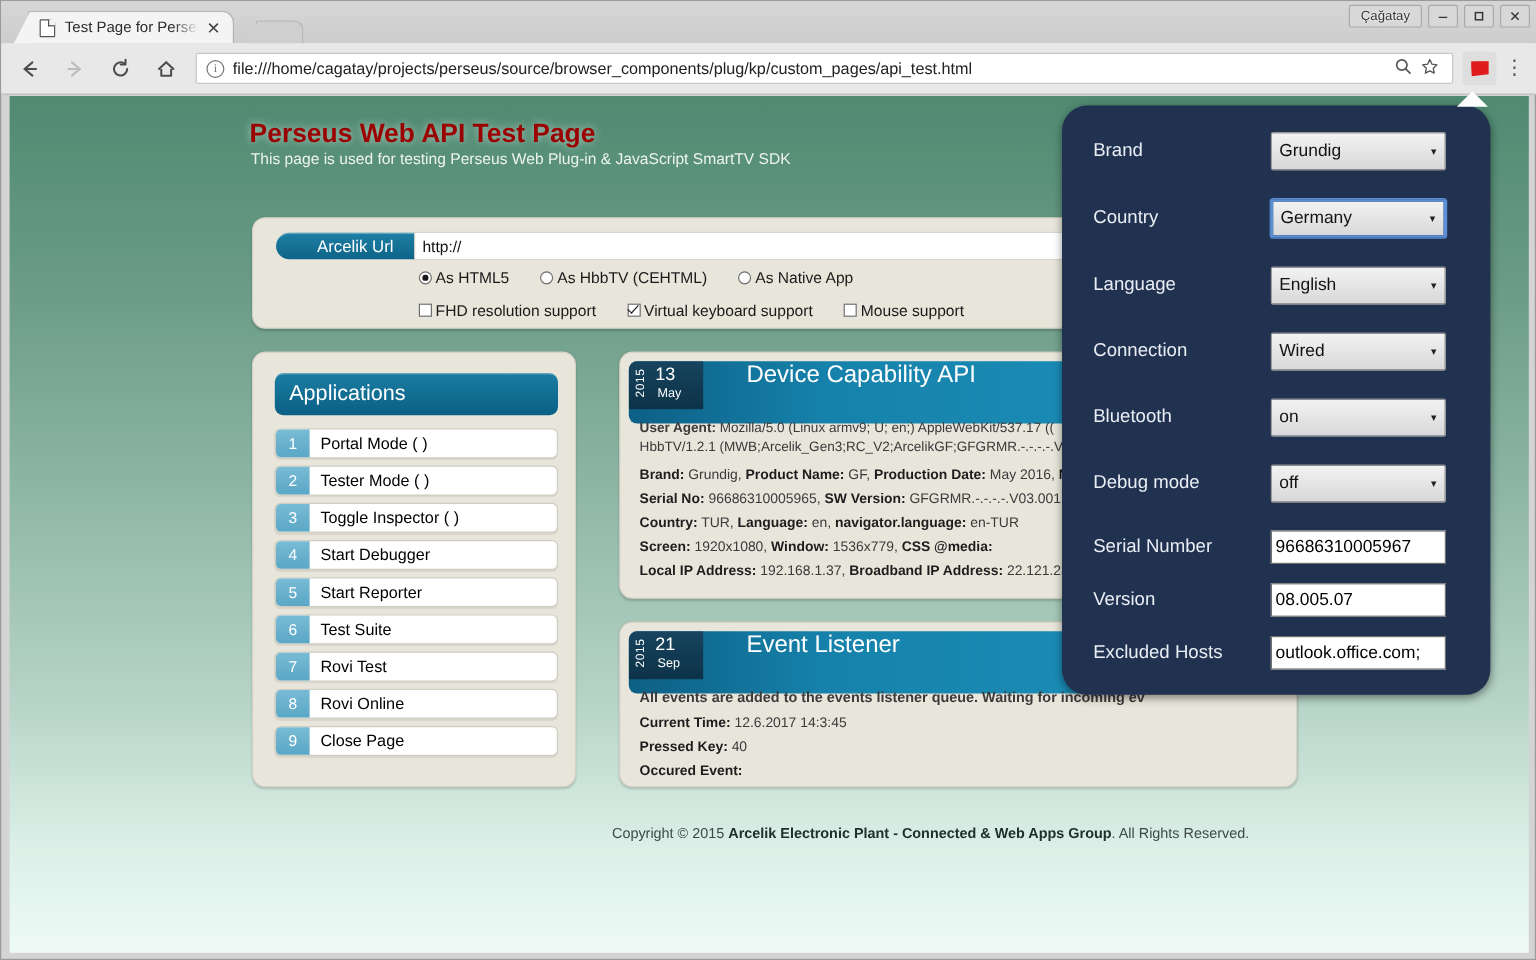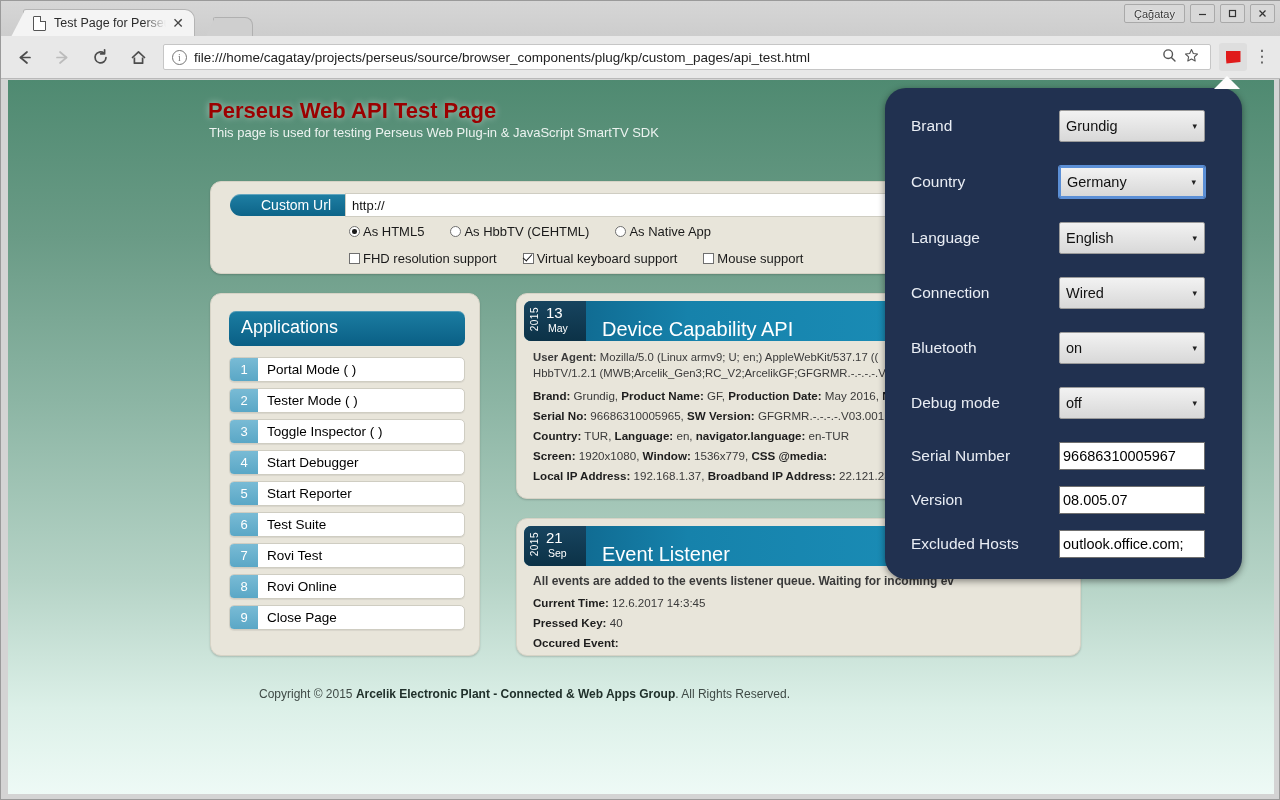--- a/index.html
+++ b/index.html
@@ -378,7 +378,7 @@
     <div class="page-sub">This page is used for testing Perseus Web Plug-in &amp; JavaScript SmartTV SDK</div>
 
     <div class="panel" id="customurl-panel">
-      <div class="cu-btn">Custom Url</div>
+      <div class="cu-btn">Arcelik Url</div>
       <input class="cu-input" value="http://" style="">
       <div class="opt-row r1">
         <label class="opt">

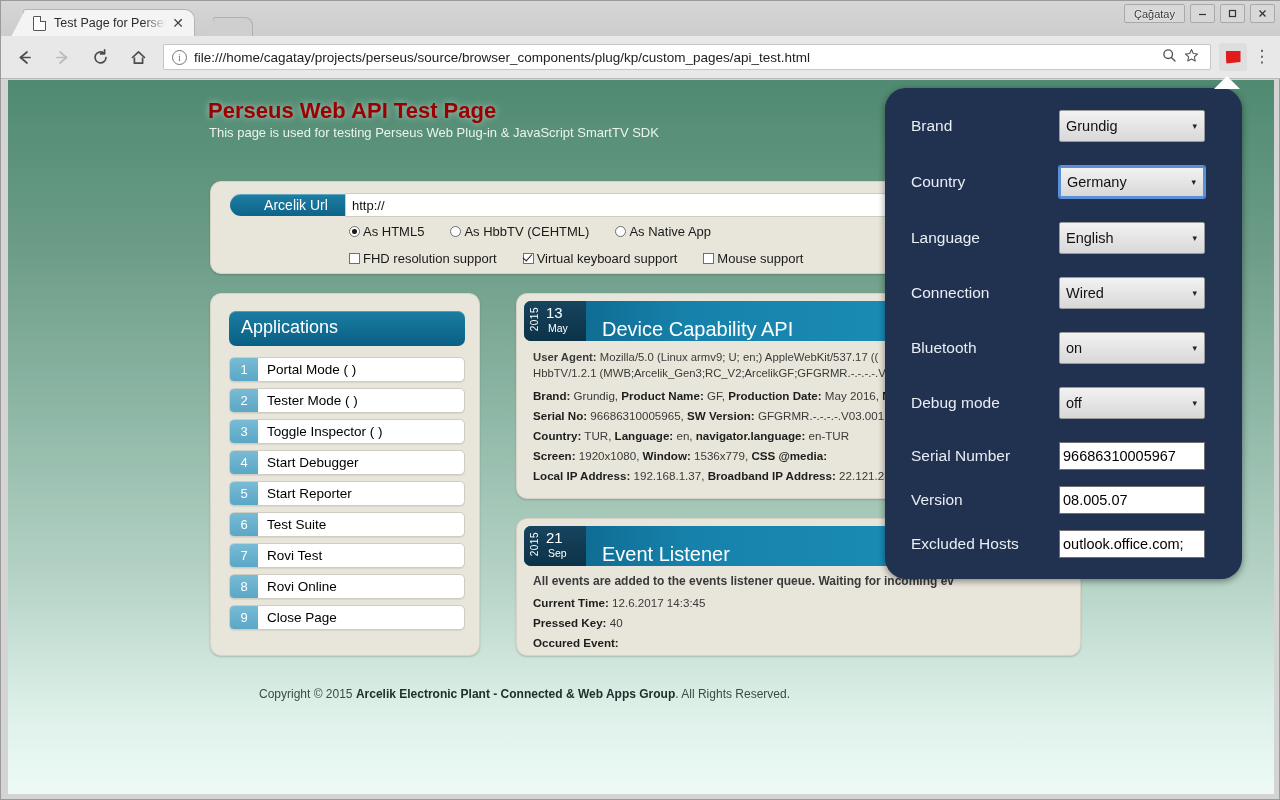--- a/index.html
+++ b/index.html
@@ -215,10 +215,10 @@
   #devcap-panel { left: 508px; top: 213px; width: 565px; height: 206px; }
   #event-panel  { left: 508px; top: 438px; width: 565px; height: 138px; }
   .dp-header {
-    position: absolute; left: 7px; top: 7px; right: 7px; height: 40px;
+    position: absolute; left: 7px; top: 7px; right: 7px; height: 52px;
     border-radius: 7px; overflow: hidden;
     background: linear-gradient(90deg, #0d5f85 0%, #1682ab 30%, #1d93bd 100%);
-    display: flex; align-items: flex-end;
+    display: flex; align-items: flex-start; gap: 20px;
   }
   .dp-date {
     width: 62px; height: 40px; flex: none;

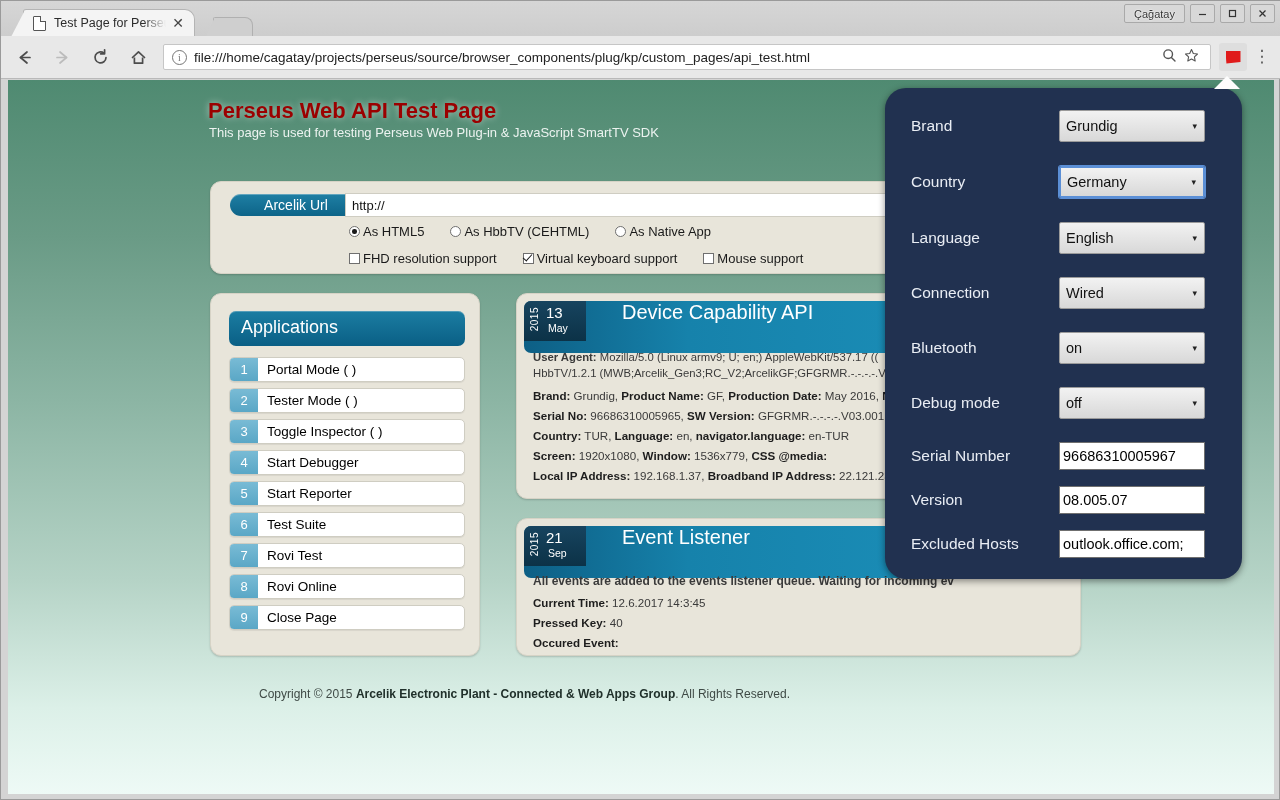--- a/index.html
+++ b/index.html
@@ -242,7 +242,7 @@
 
   .footer {
     position: absolute; left: 0; top: 607px; width: 1033px;
-    text-align: center; font-size: 12px; color: #3f4a46;
+    text-align: right; font-size: 12px; color: #3f4a46;
   }
   .footer b { color: #20302b; }
 

